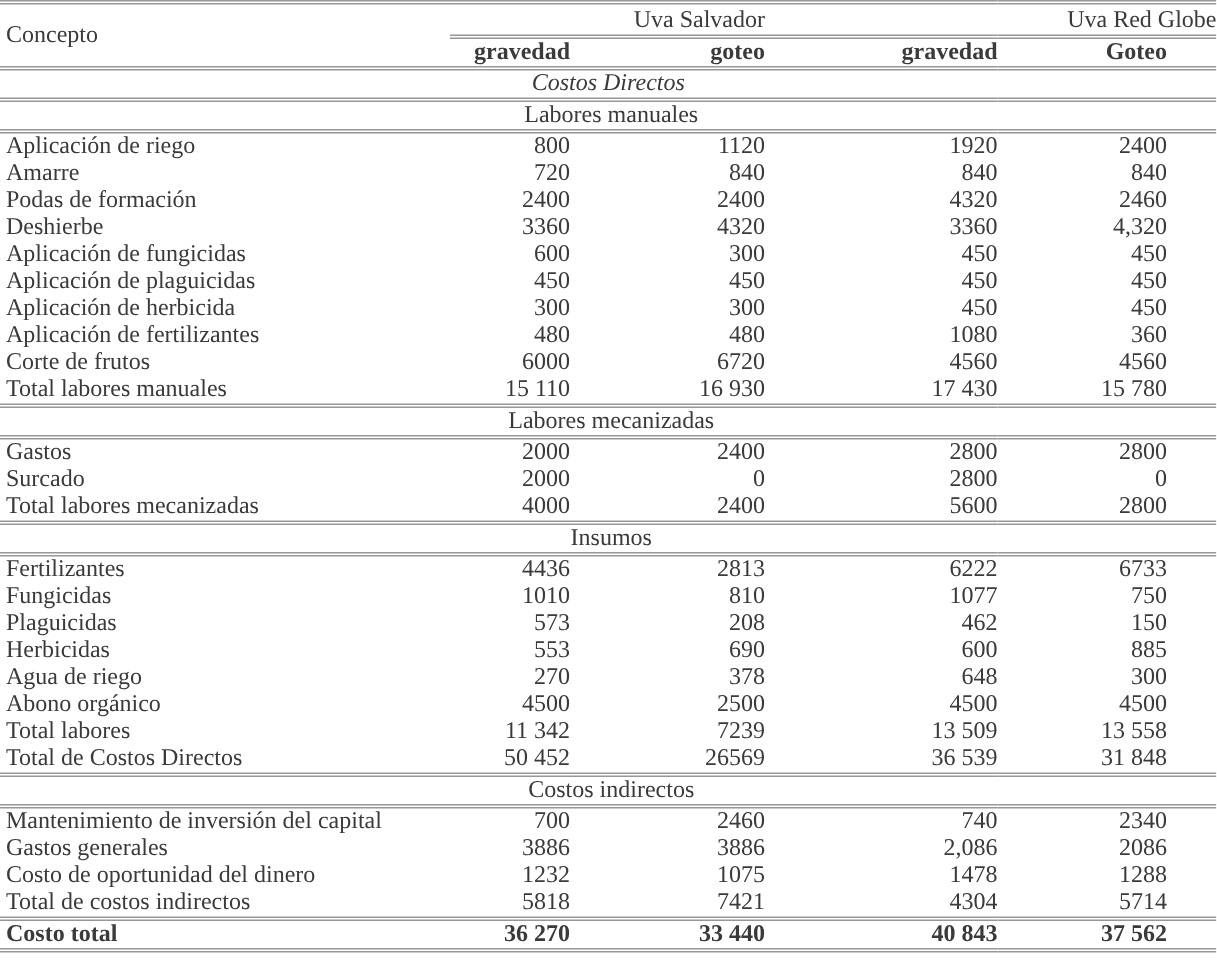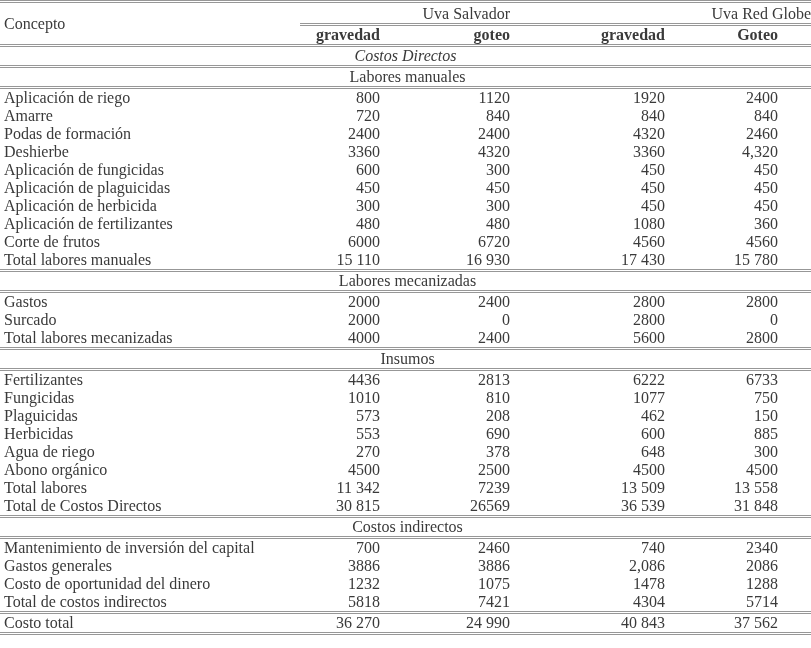--- a/index.html
+++ b/index.html
@@ -258,7 +258,7 @@
         </tr>
         <tr class="row-data">
           <td class="concept-cell">Total de Costos Directos</td>
-          <td class="num-cell">30 815</td>
+          <td class="num-cell">50 452</td>
           <td class="num-cell">26569</td>
           <td class="num-cell">36 539</td>
           <td class="num-cell last">31 848</td>

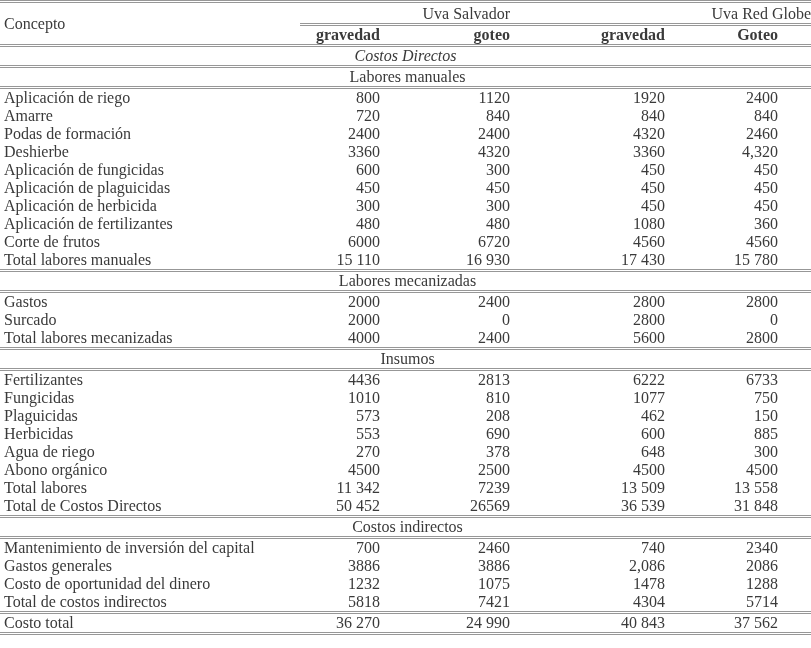--- a/index.html
+++ b/index.html
@@ -76,6 +76,7 @@
   }
   tr.row-grand td {
     border-top: 3px double #979797;
+    font-weight: bold;
   }
 </style>
 </head>

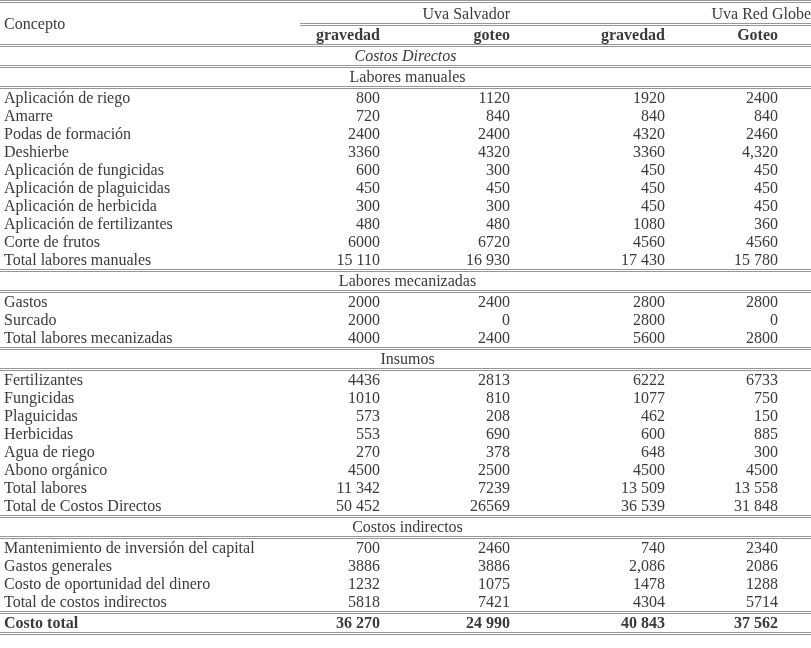--- a/index.html
+++ b/index.html
@@ -298,7 +298,7 @@
         <tr class="row-grand">
           <td class="concept-cell">Costo total</td>
           <td class="num-cell">36 270</td>
-          <td class="num-cell">24 990</td>
+          <td class="num-cell">33 440</td>
           <td class="num-cell">40 843</td>
           <td class="num-cell last">37 562</td>
         </tr>

